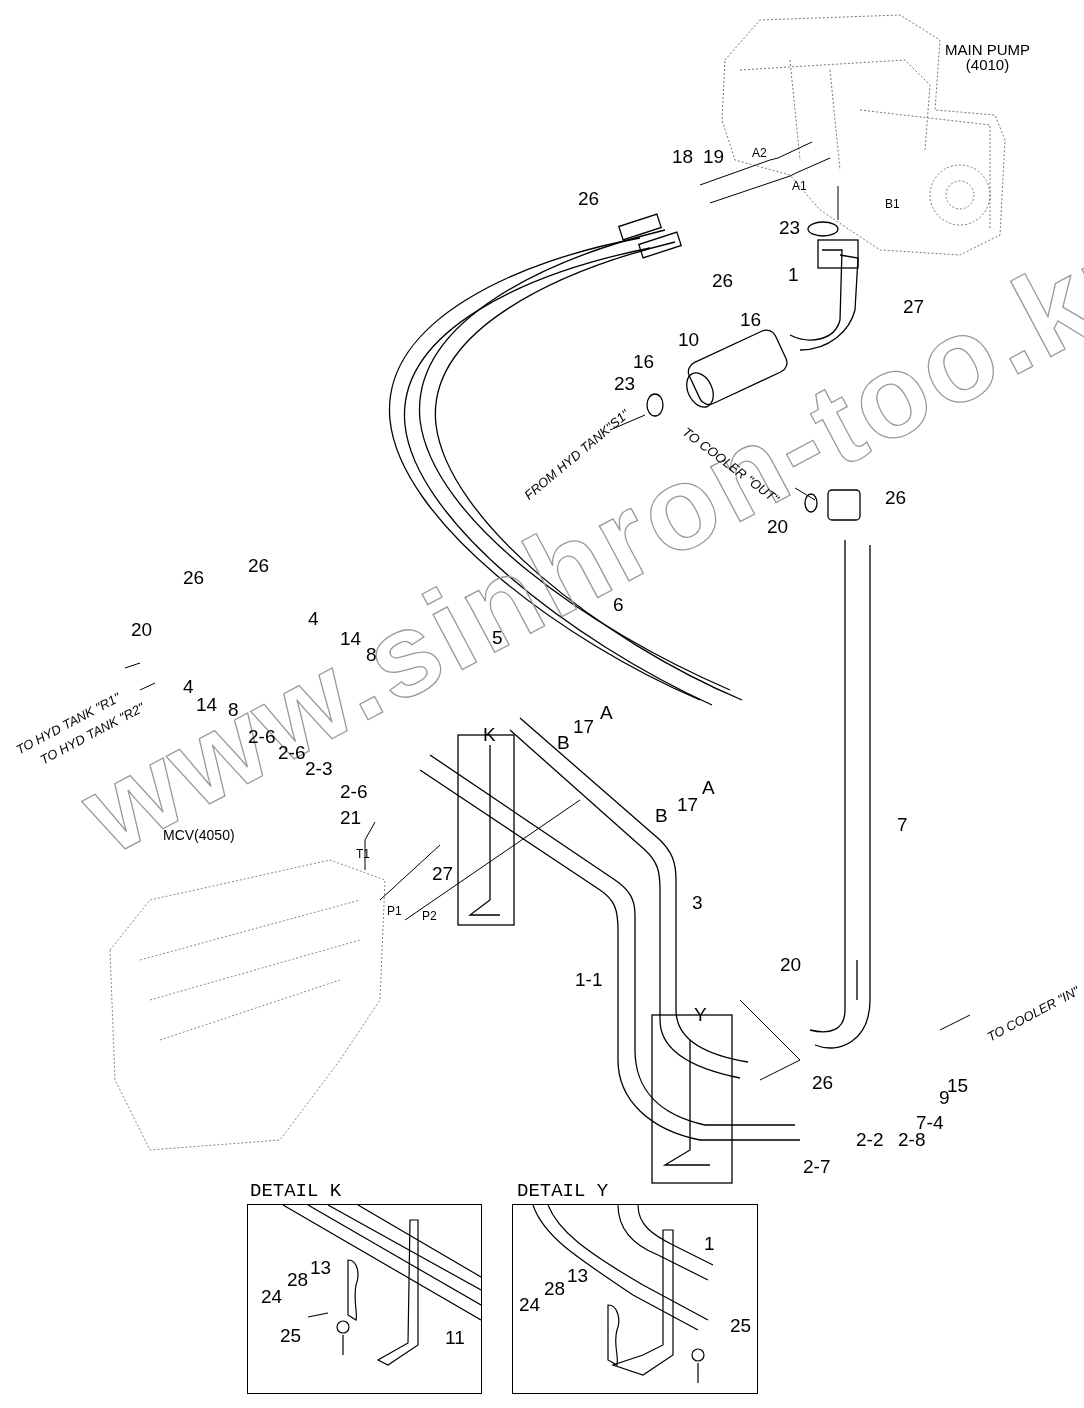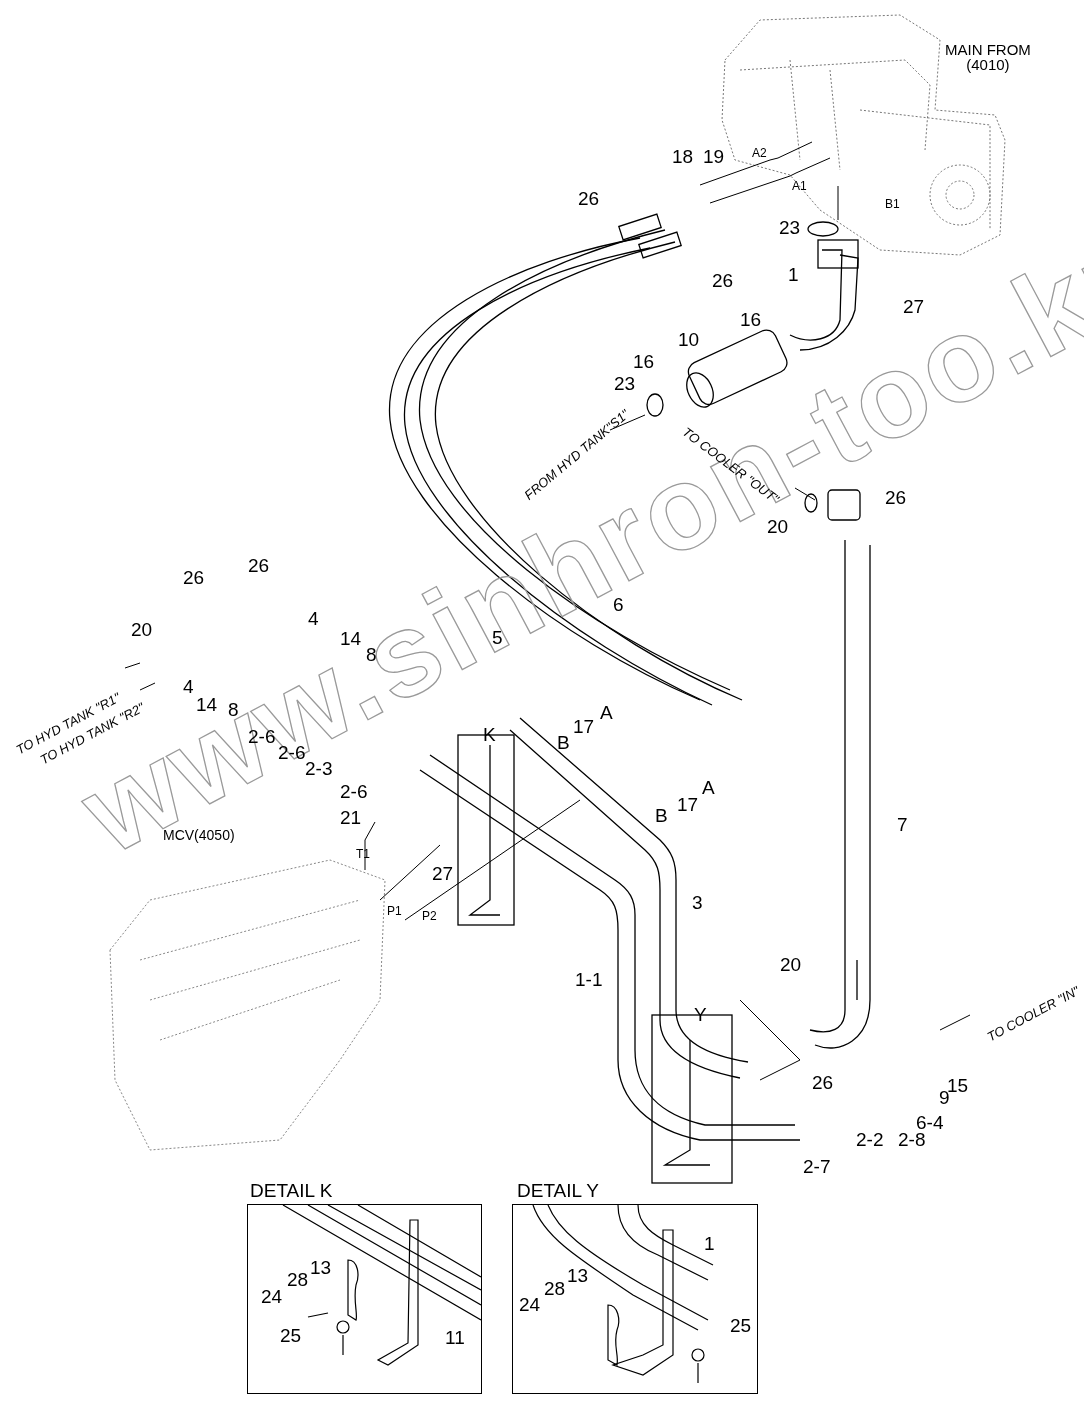--- a/index.html
+++ b/index.html
@@ -104,7 +104,7 @@
 <div class="wm">www.sinhron-too.kz</div>
 
 <div class="lbl" style="left:945px;top:42px;font-size:15px;text-align:center;">
-  <div>MAIN FROM</div>
+  <div>MAIN PUMP</div>
   <div>(4010)</div>
 </div>
 <div class="lbl med" style="left:163px;top:828px;">MCV(4050)</div>

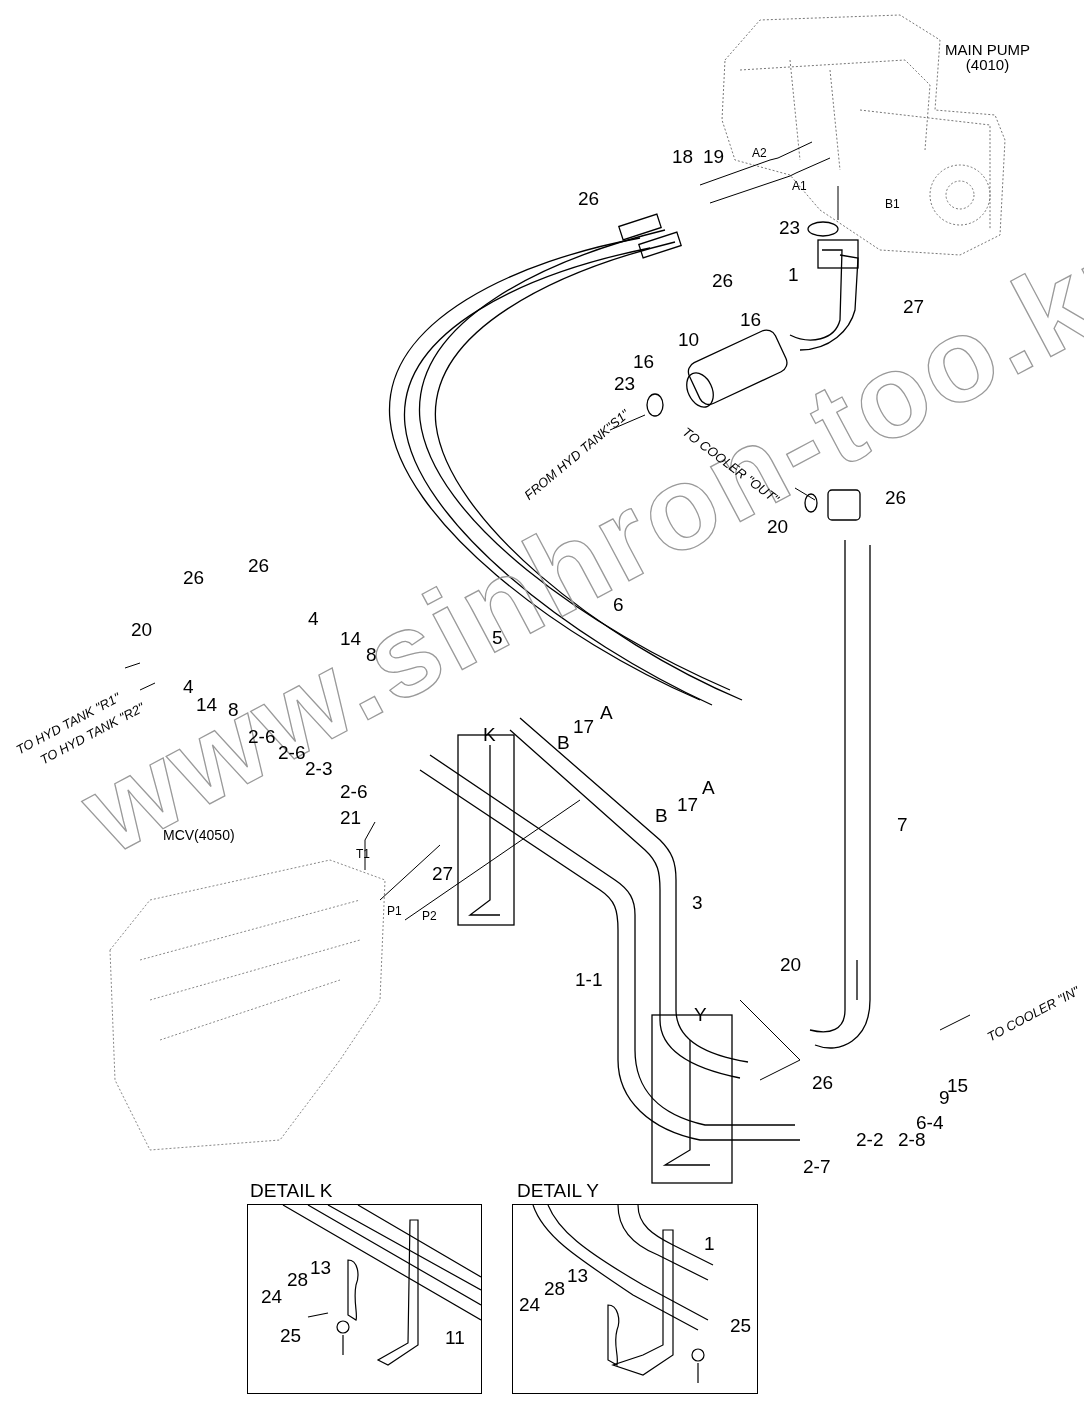--- a/index.html
+++ b/index.html
@@ -170,7 +170,7 @@
 <div class="lbl" style="left:812px;top:1073px;">26</div>
 <div class="lbl" style="left:939px;top:1088px;">9</div>
 <div class="lbl" style="left:907px;top:1076px;margin-left:40px;">15</div>
-<div class="lbl" style="left:916px;top:1113px;">6-4</div>
+<div class="lbl" style="left:916px;top:1113px;">7-4</div>
 <div class="lbl" style="left:856px;top:1130px;">2-2</div>
 <div class="lbl" style="left:898px;top:1130px;">2-8</div>
 <div class="lbl" style="left:803px;top:1157px;">2-7</div>

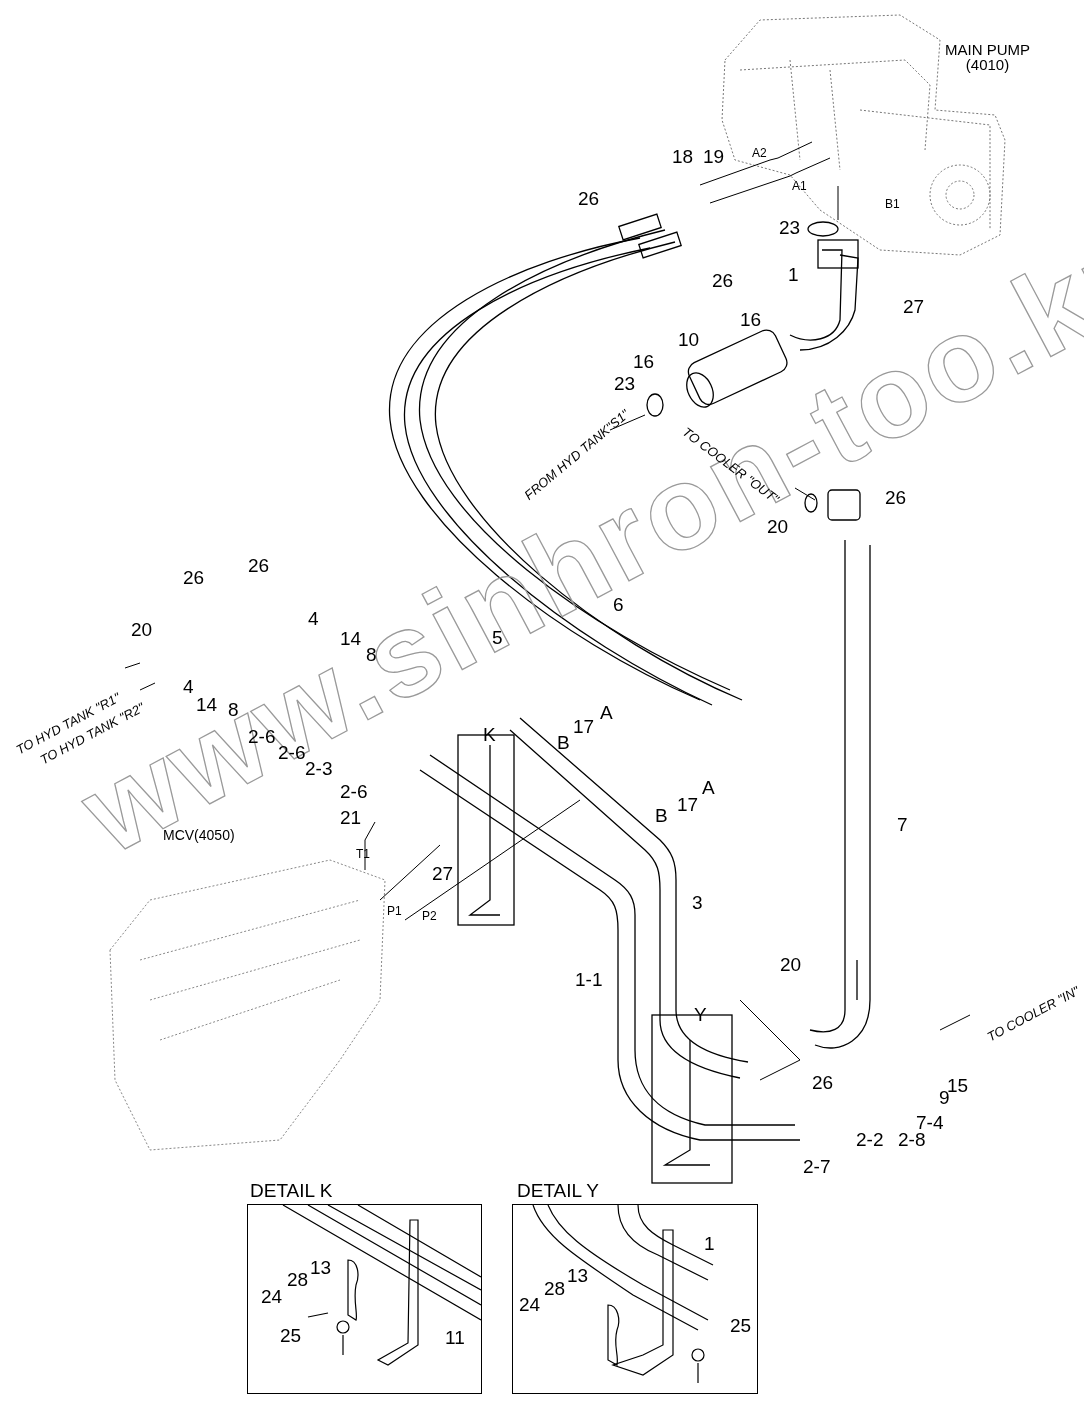--- a/index.html
+++ b/index.html
@@ -10,7 +10,7 @@
   .med{font-size:14px;}
   .rot{font-style:italic;font-size:13px;transform-origin:left top;}
   .wm{position:absolute;left:60px;top:760px;font-size:118px;font-weight:bold;color:transparent;-webkit-text-stroke:1.3px #9a9a9a;transform:rotate(-28deg);transform-origin:left top;letter-spacing:4px;white-space:nowrap;}
-  .title{position:absolute;font-size:19px;}
+  .title{position:absolute;font-size:19px;font-family:Liberation Mono, monospace;}
   .detail-box{position:absolute;border:1px solid #000;}
 </style>
 </head>

